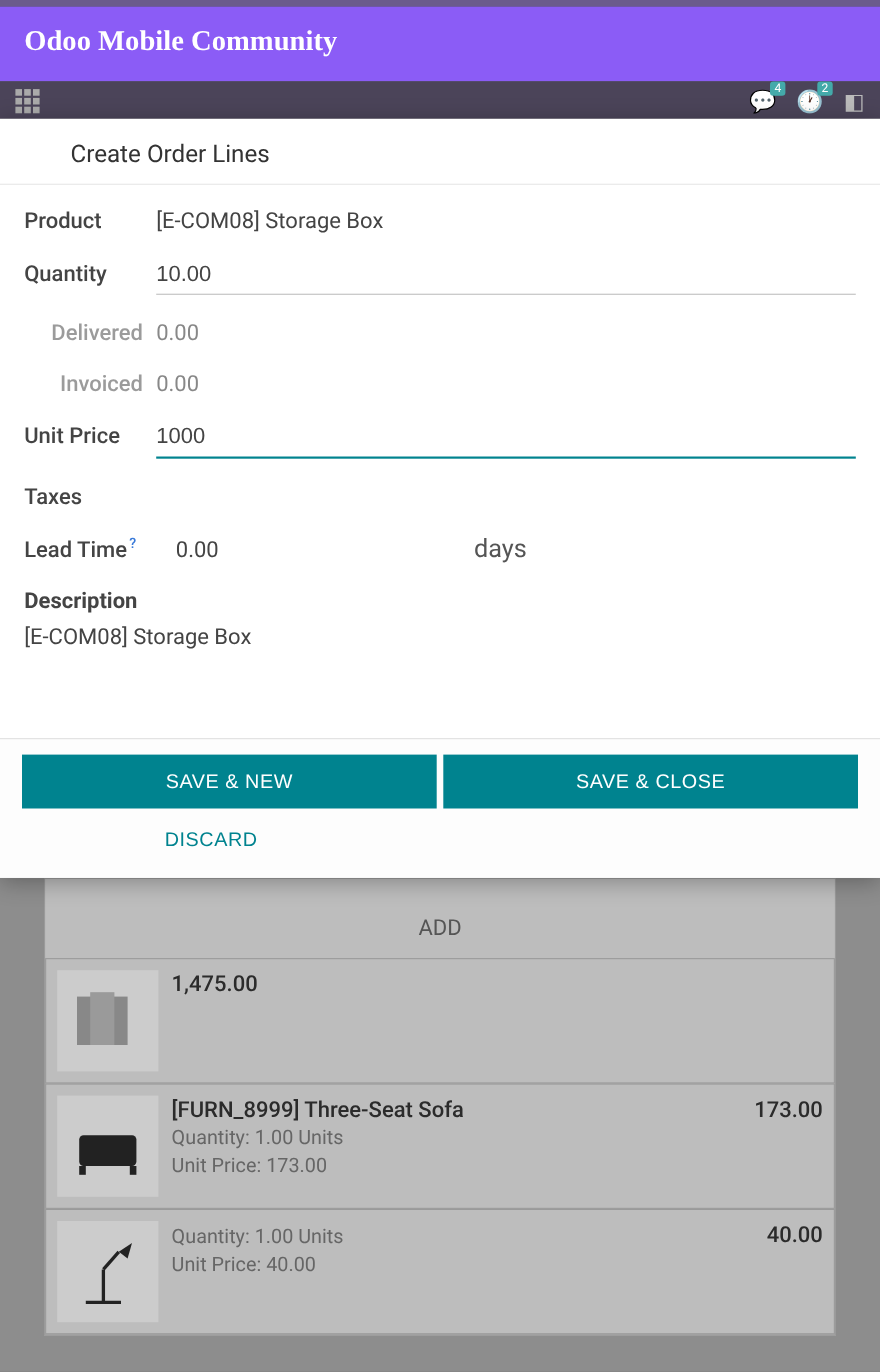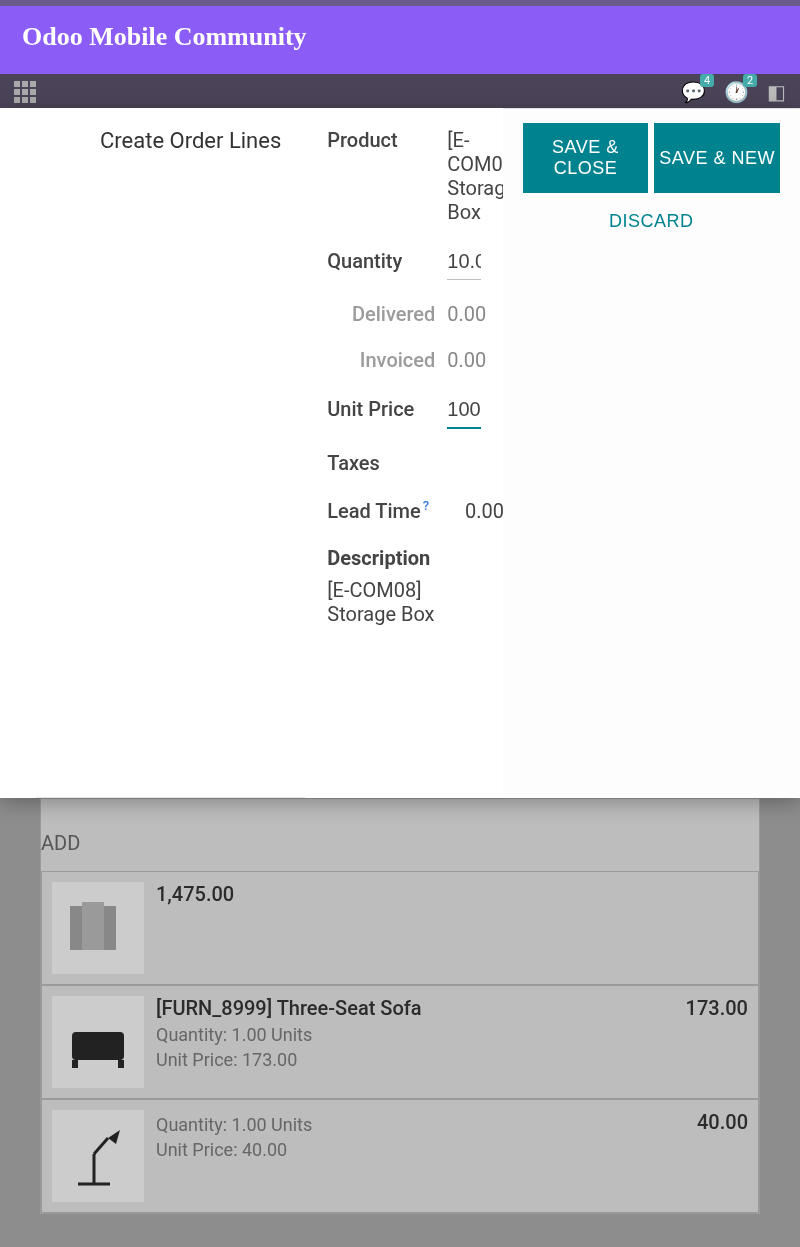--- a/index.html
+++ b/index.html
@@ -109,9 +109,8 @@
     background: #fff;
     flex: 1;
     display: flex;
-    flex-direction: row;
+    flex-direction: column;
     box-shadow: 0 4px 20px rgba(0,0,0,0.3);
-    padding-left: 36px;
   }
   .dialog-header {
     padding: 20px 24px 14px 64px;

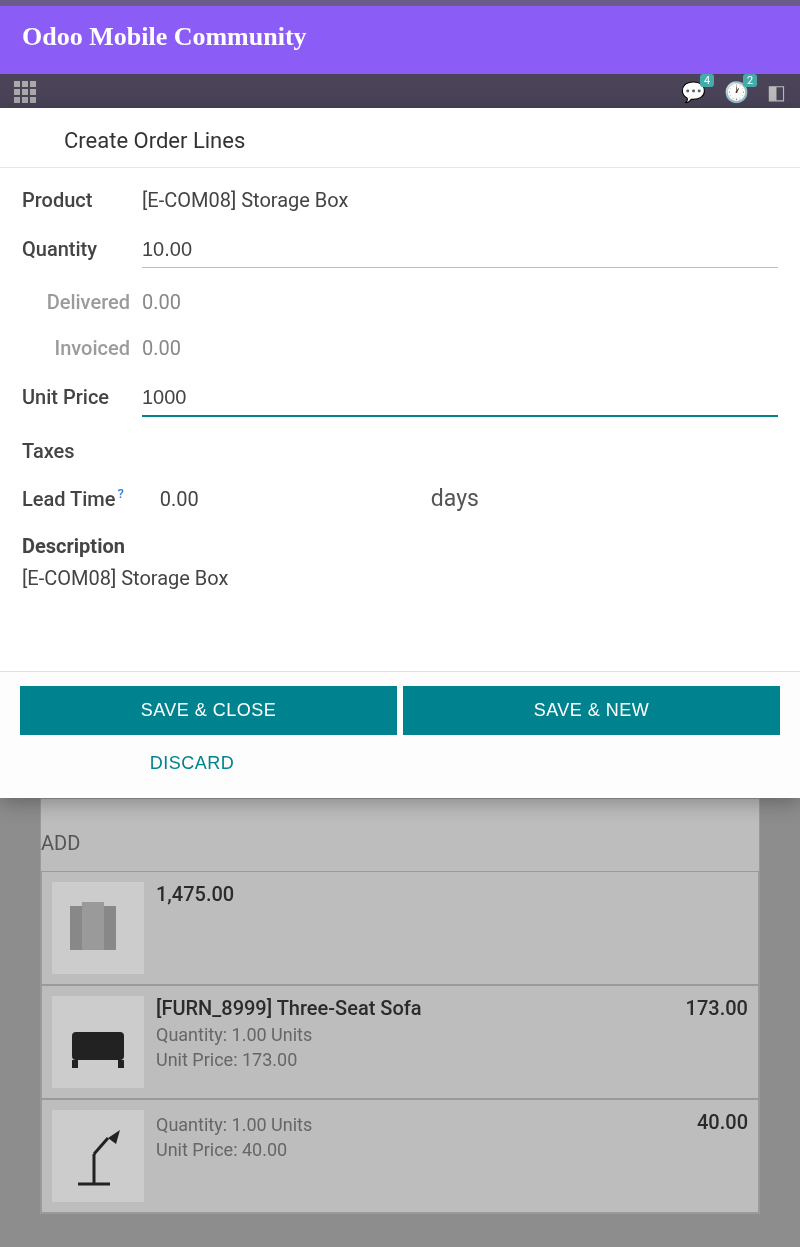--- a/index.html
+++ b/index.html
@@ -342,8 +342,8 @@
 
     <div class="dialog-footer">
       <div class="btn-row">
+        <button class="btn btn-primary">SAVE &amp; NEW</button>
         <button class="btn btn-primary">SAVE &amp; CLOSE</button>
-        <button class="btn btn-primary">SAVE &amp; NEW</button>
       </div>
       <div class="btn-row">
         <button class="btn btn-secondary">DISCARD</button>

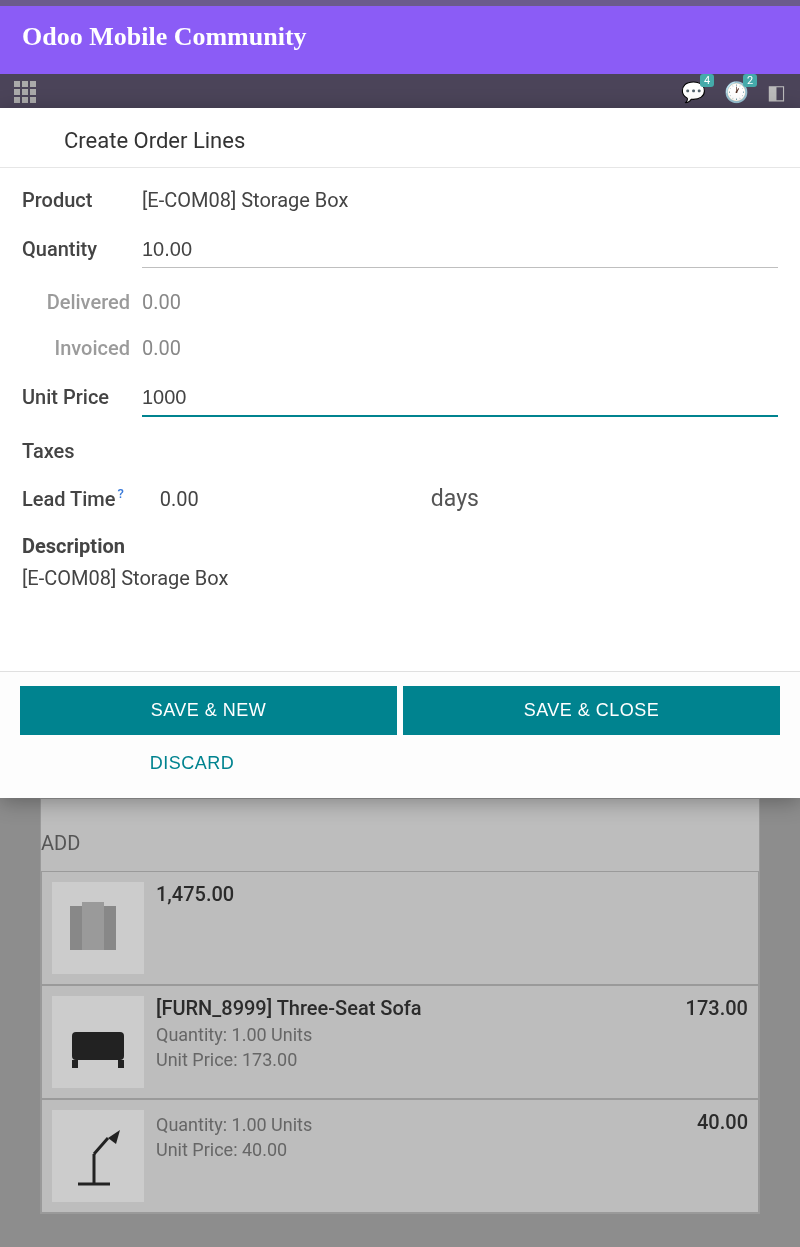--- a/index.html
+++ b/index.html
@@ -72,6 +72,7 @@
     border: 1px solid #9a9a9a;
   }
   .add-label {
+    text-align: center;
     color: #555;
     font-size: 20px;
     padding: 32px 0 16px 0;

